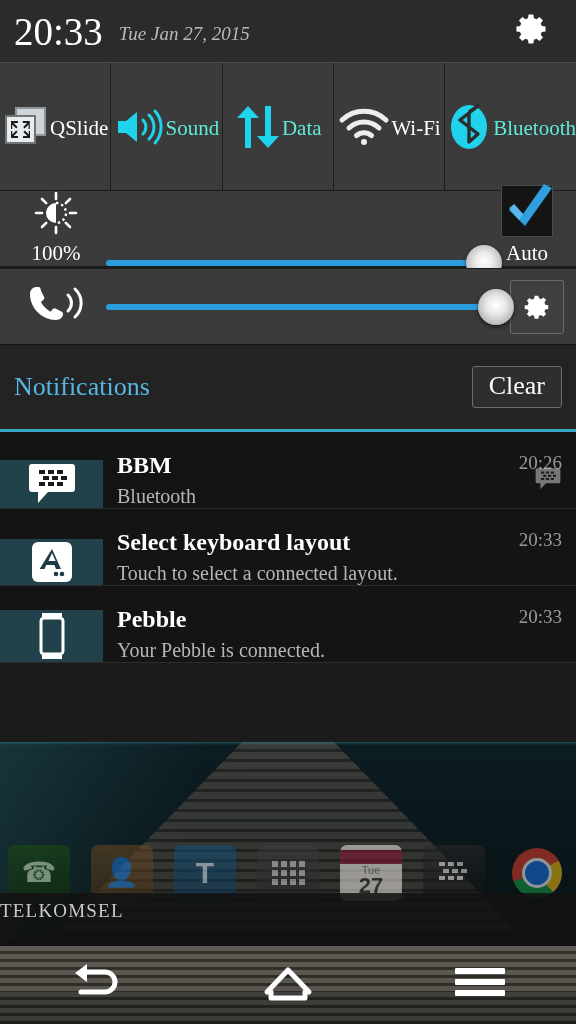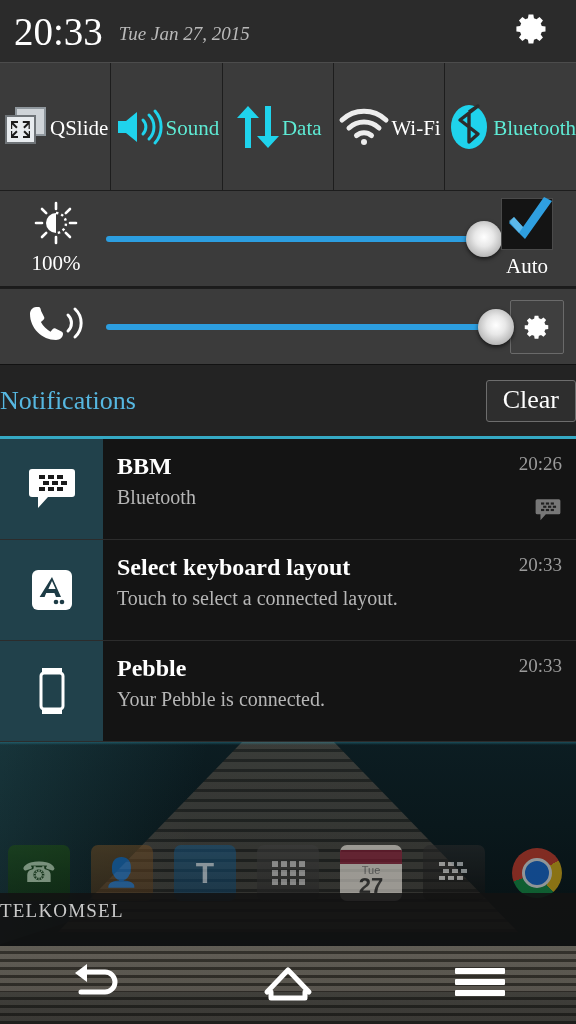--- a/index.html
+++ b/index.html
@@ -123,7 +123,7 @@
     height:auto; background:#3b3b3b; border-top:1px solid #1d1d1d;
     display:flex; align-items:center; padding:0 12px; position:relative;
   }
-  #brightness-row{ height:96px; }
+  #brightness-row{ height:76px;align-items:flex-end; }
   #volume-row{ height:76px; margin-top:2px; }
   .sl-left{ width:88px; display:flex; flex-direction:column; align-items:center; justify-content:center;}
   .sl-pct{ color:#fff; font-size:21px; margin-top:2px; }

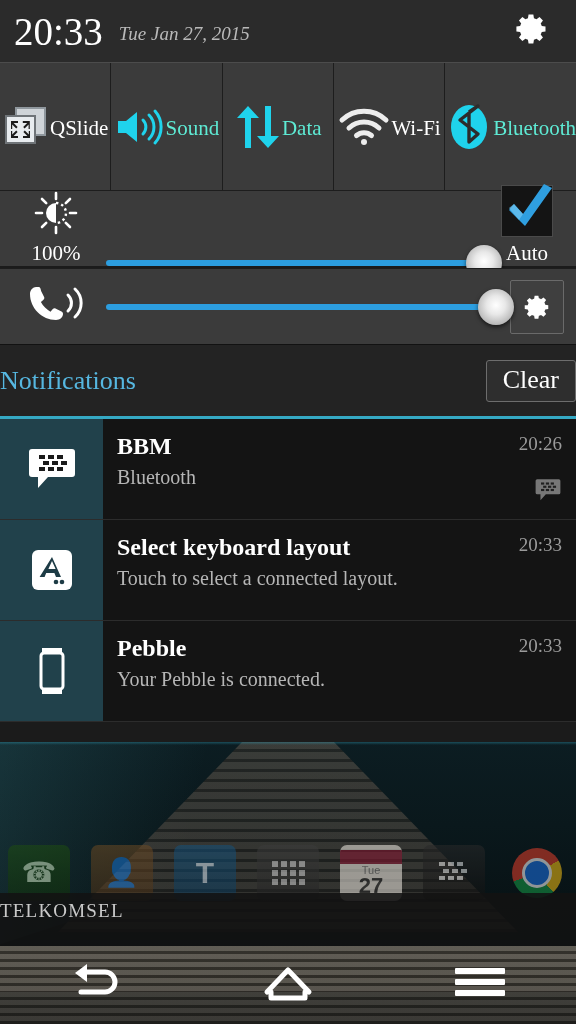--- a/index.html
+++ b/index.html
@@ -150,8 +150,8 @@
 
   
   #notif-header{
-    height:72px; background:#232323; display:flex; align-items:center;
-    padding:0 0; border-top:1px solid #121212;
+    height:85px; background:#232323; display:flex; align-items:center;
+    padding:0 14px; border-top:1px solid #121212;
   }
   #notif-title{ color:#56b7e0; font-size:26px; }
   #clear-btn{

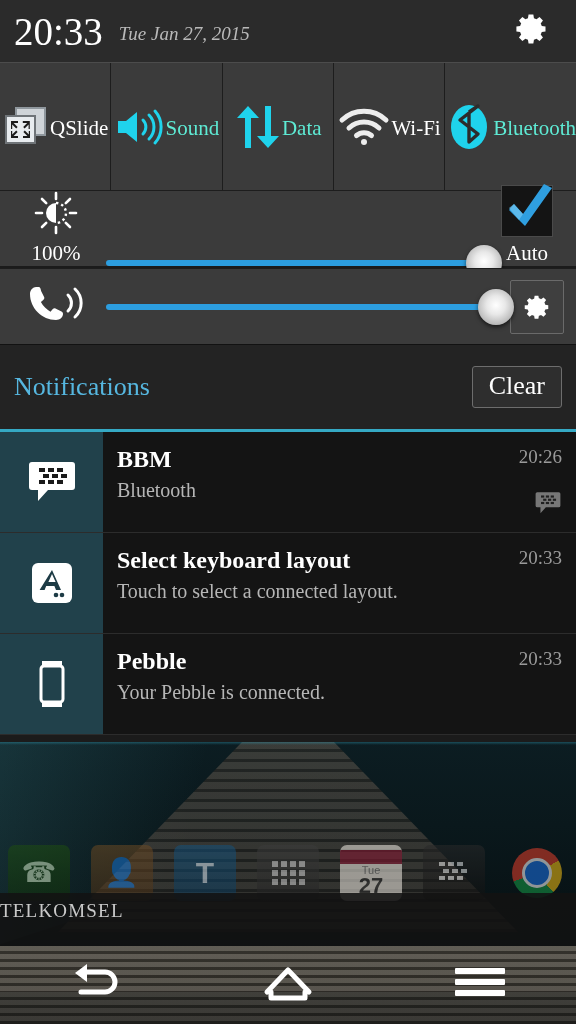--- a/index.html
+++ b/index.html
@@ -163,7 +163,7 @@
   
   .notif{
     display:flex; background:#141414; border-bottom:1px solid #2c2c2c;
-    height:101px; position:relative;
+    height:77px; position:relative;align-items:flex-end;
   }
   .notif-ic{
     width:103px; background:#21414b; display:flex; align-items:center; justify-content:center;

